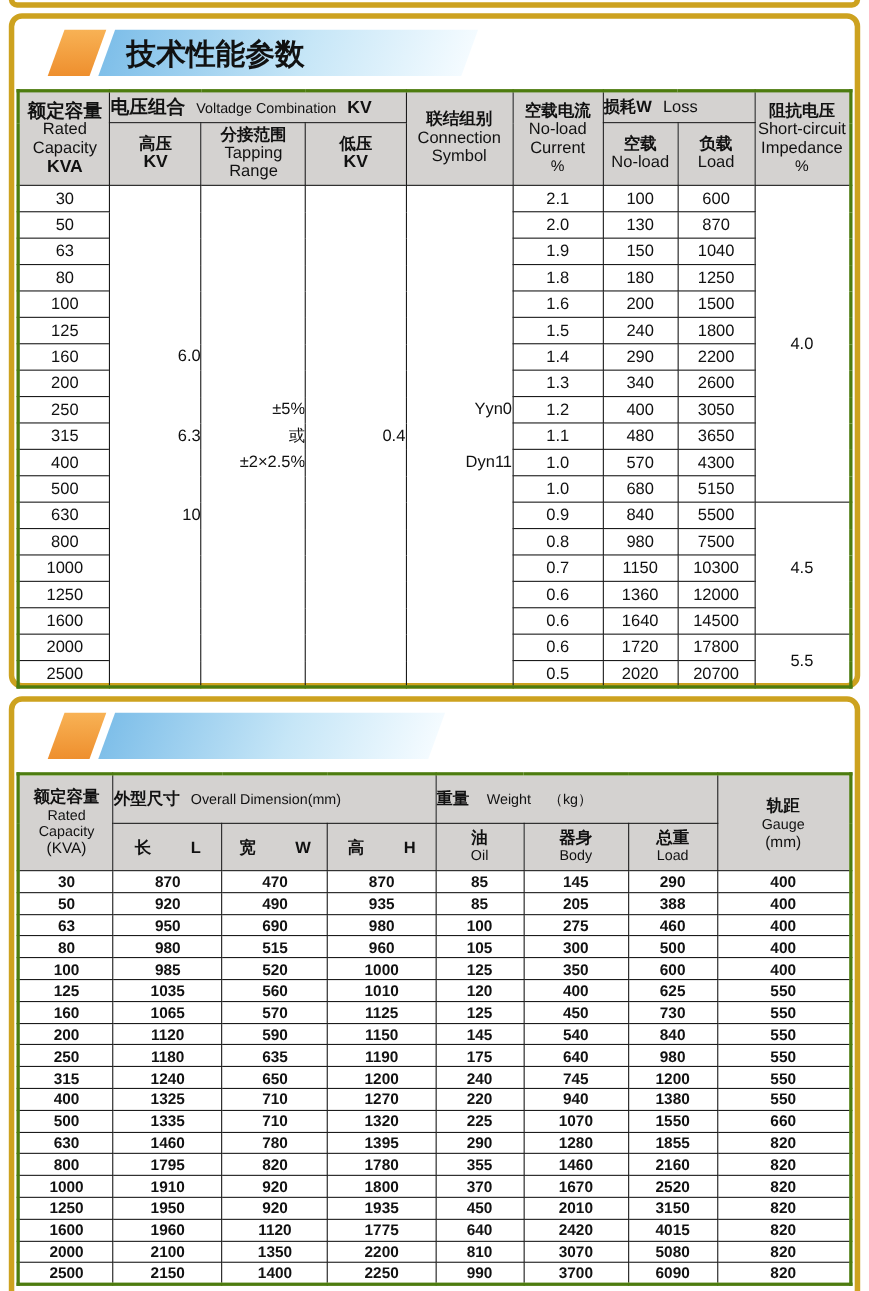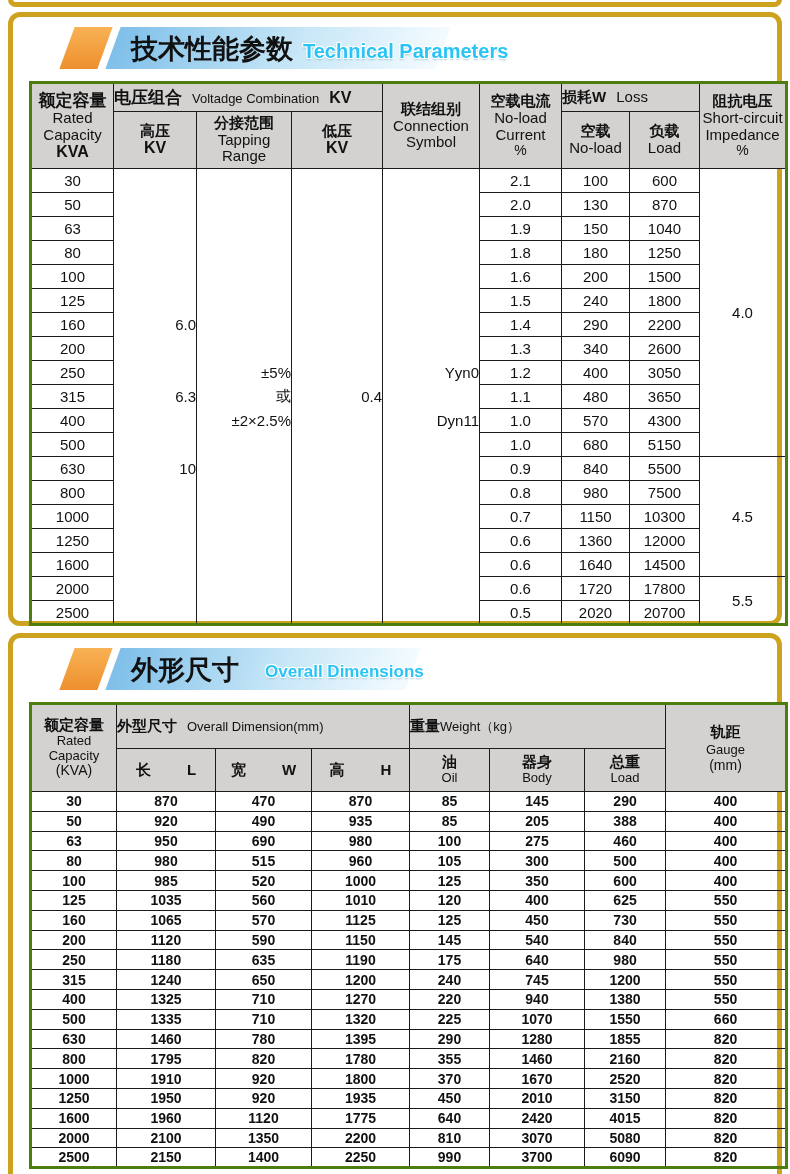--- a/index.html
+++ b/index.html
@@ -8,7 +8,7 @@
   .prev-edge { position:absolute; left:8px; top:-8px; width:774px; height:15px;
     border:5px solid #cda21f; border-radius:12px; }
   .panel { position:absolute; left:8px; width:774px; background:#fff;
-    border:5px solid #cda21f; border-radius:12px;padding-left:16px; }
+    border:5px solid #cda21f; border-radius:12px; }
   .panel1 { top:12px; height:614px; }
   .panel2 { top:633px; height:610px; }
   

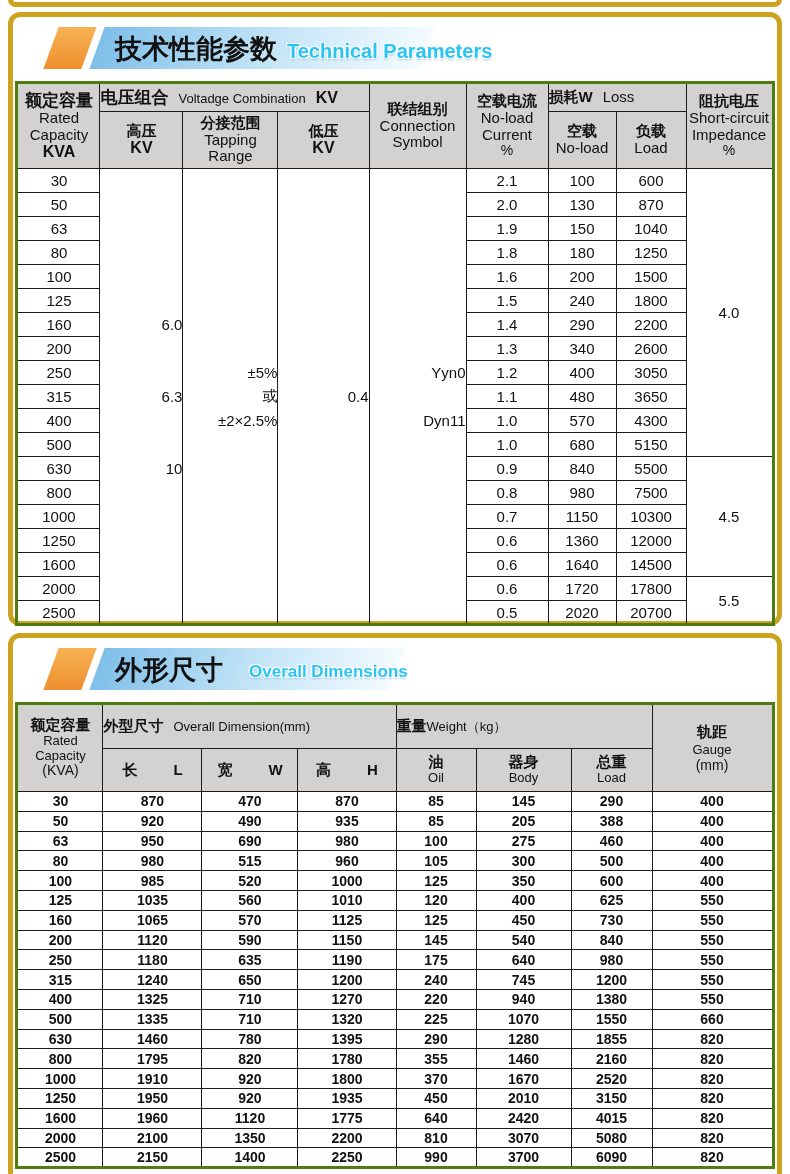--- a/index.html
+++ b/index.html
@@ -66,7 +66,6 @@
     <div class="band s1"></div>
     <div class="title-text">
       <span class="title-cn">技术性能参数</span>
-      <span class="title-en">Technical Parameters</span>
     </div>
   </div>
 

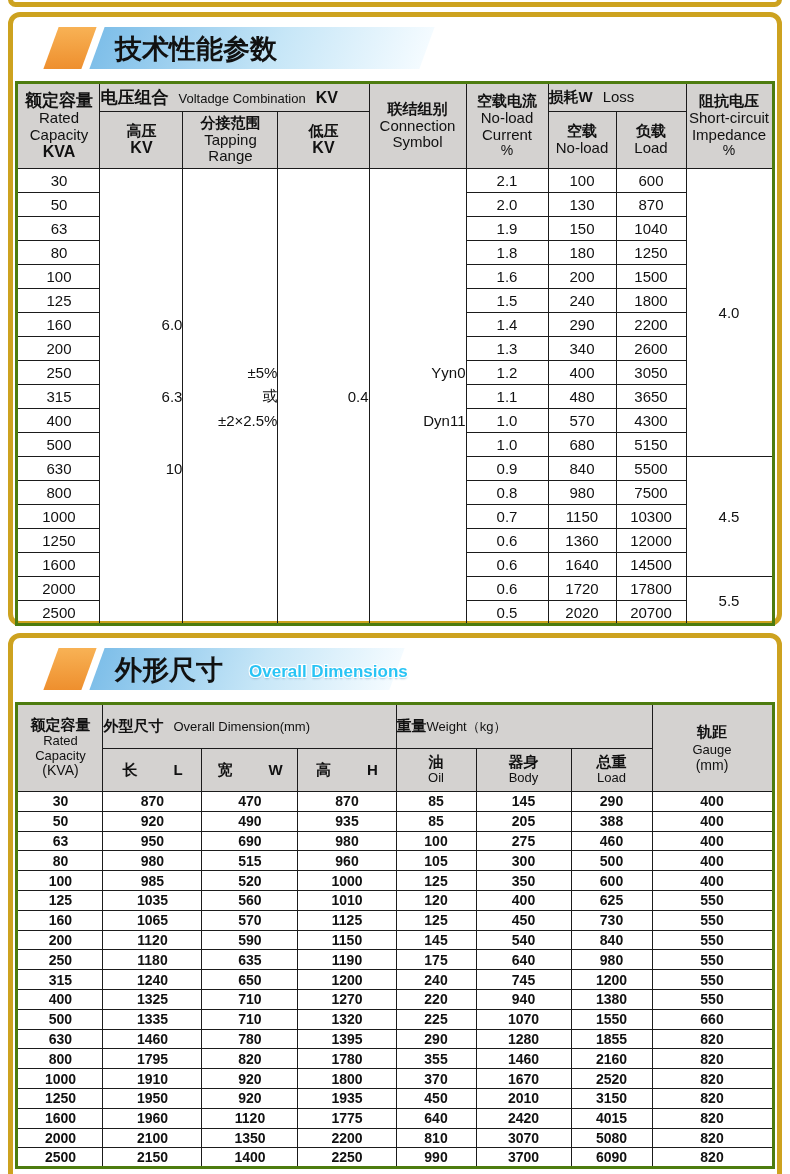--- a/index.html
+++ b/index.html
@@ -305,10 +305,6 @@
   <div class="panel-title">
     <div class="slash"></div>
     <div class="band s2"></div>
-    <div class="title-text">
-      <span class="title-cn">外形尺寸</span>
-      <span class="title-en">Overall Dimensions</span>
-    </div>
   </div>
 
   <table class="t2">

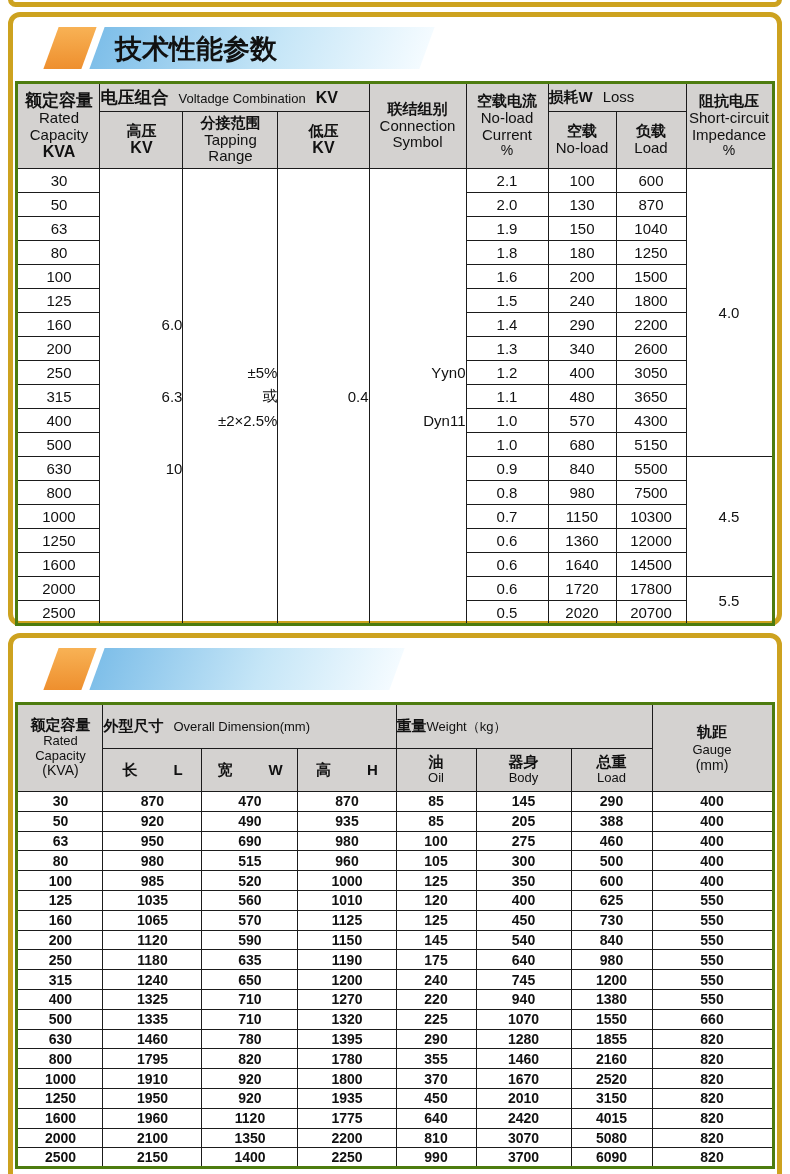--- a/index.html
+++ b/index.html
@@ -47,7 +47,7 @@
   .en-md { font-size:13px; font-weight:normal; }
   .unit-lg { font-size:16px; font-weight:bold; }
   .unit-md { font-size:14px; font-weight:normal; }
-  .gap-l { margin-left:10px; } .gap-xl { }
+  .gap-l { margin-left:10px; } .gap-xl { margin-left:16px; }
   .merge-cell { position:relative; }
   .pos-val { position:absolute; left:0; right:0; transform:translateY(-50%);
     text-align:right; font-size:15px; }

